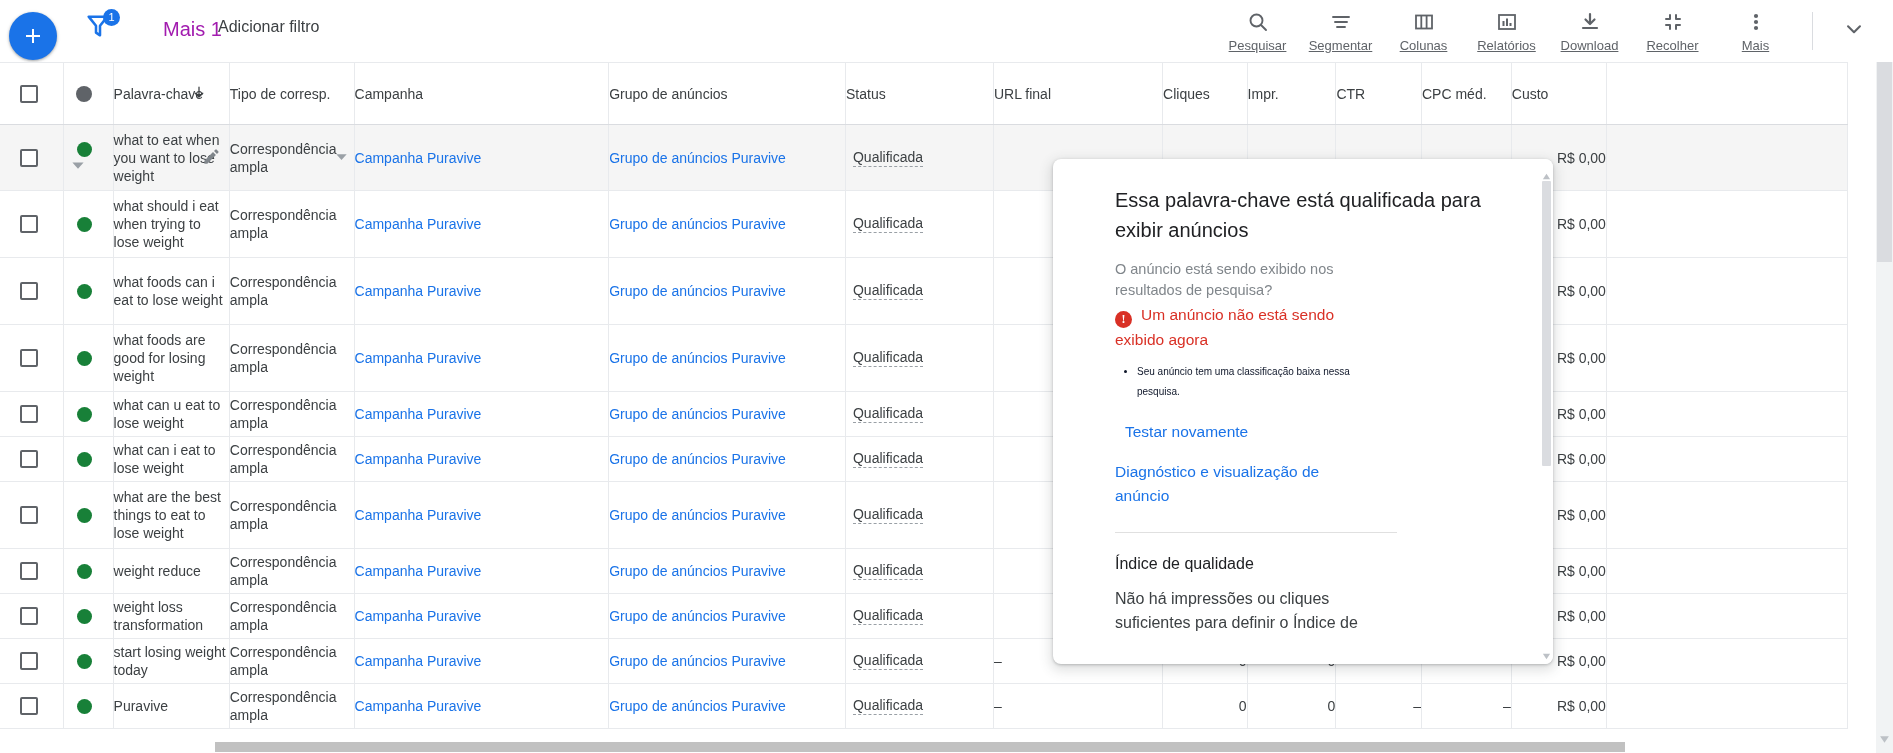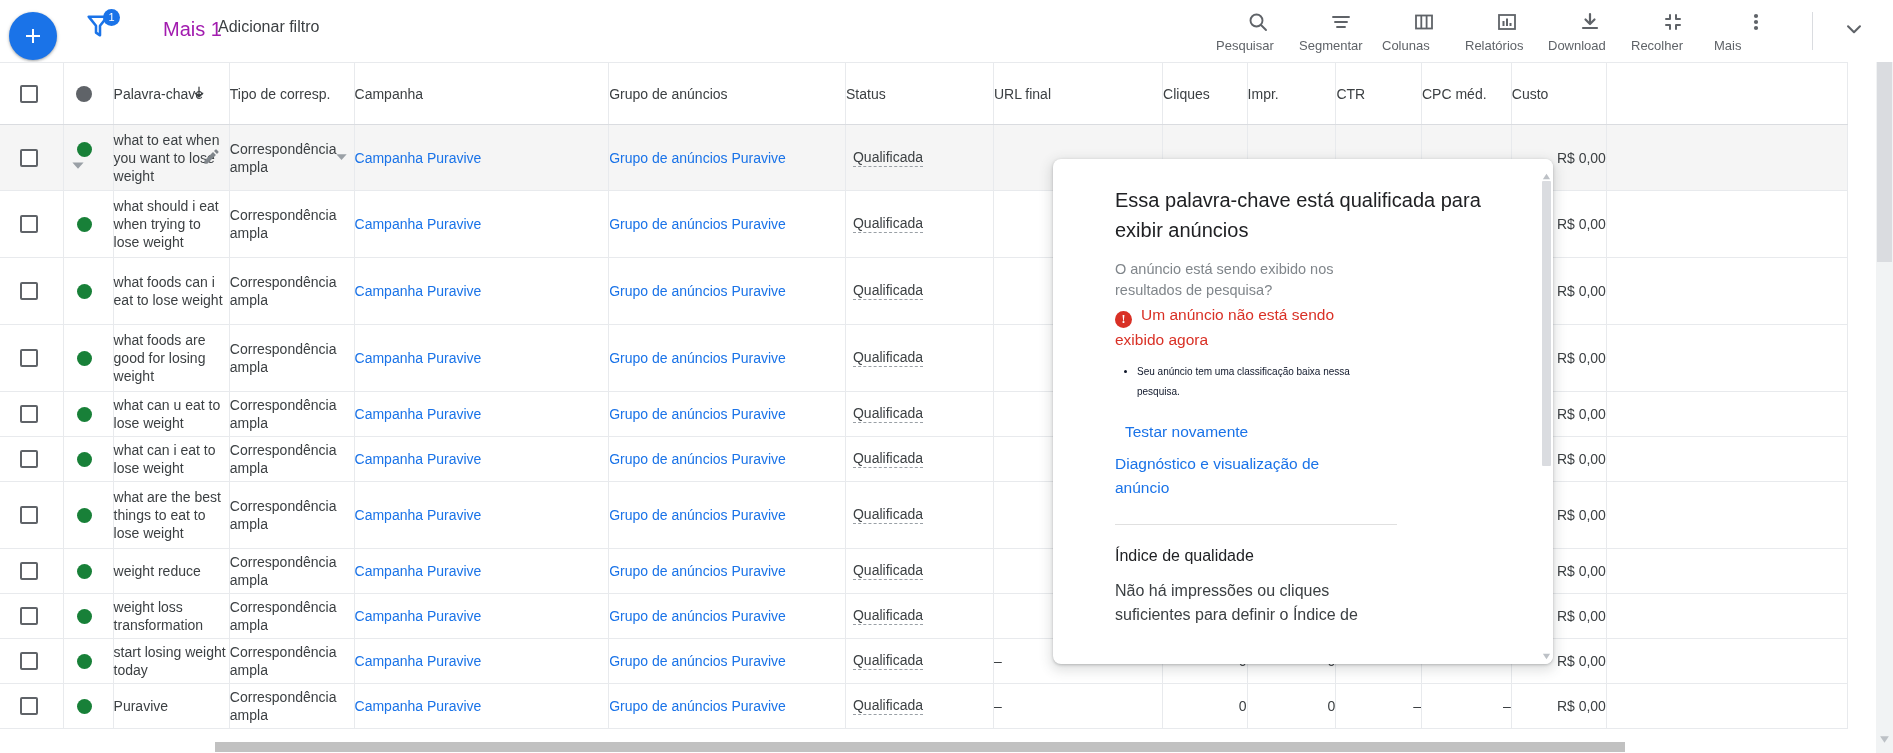--- a/index.html
+++ b/index.html
@@ -63,9 +63,10 @@
   .tool-item {
     width: 83px; height: 58px;
     display: flex; flex-direction: column;
-    justify-content: center;
+    align-items: center; justify-content: center;
     gap: 4px; cursor: pointer;
     color: #5f6368;
+    text-decoration: underline;
   }
   .tool-item .tool-label {
     font-size: 13px; color: #5f6368; white-space: nowrap;

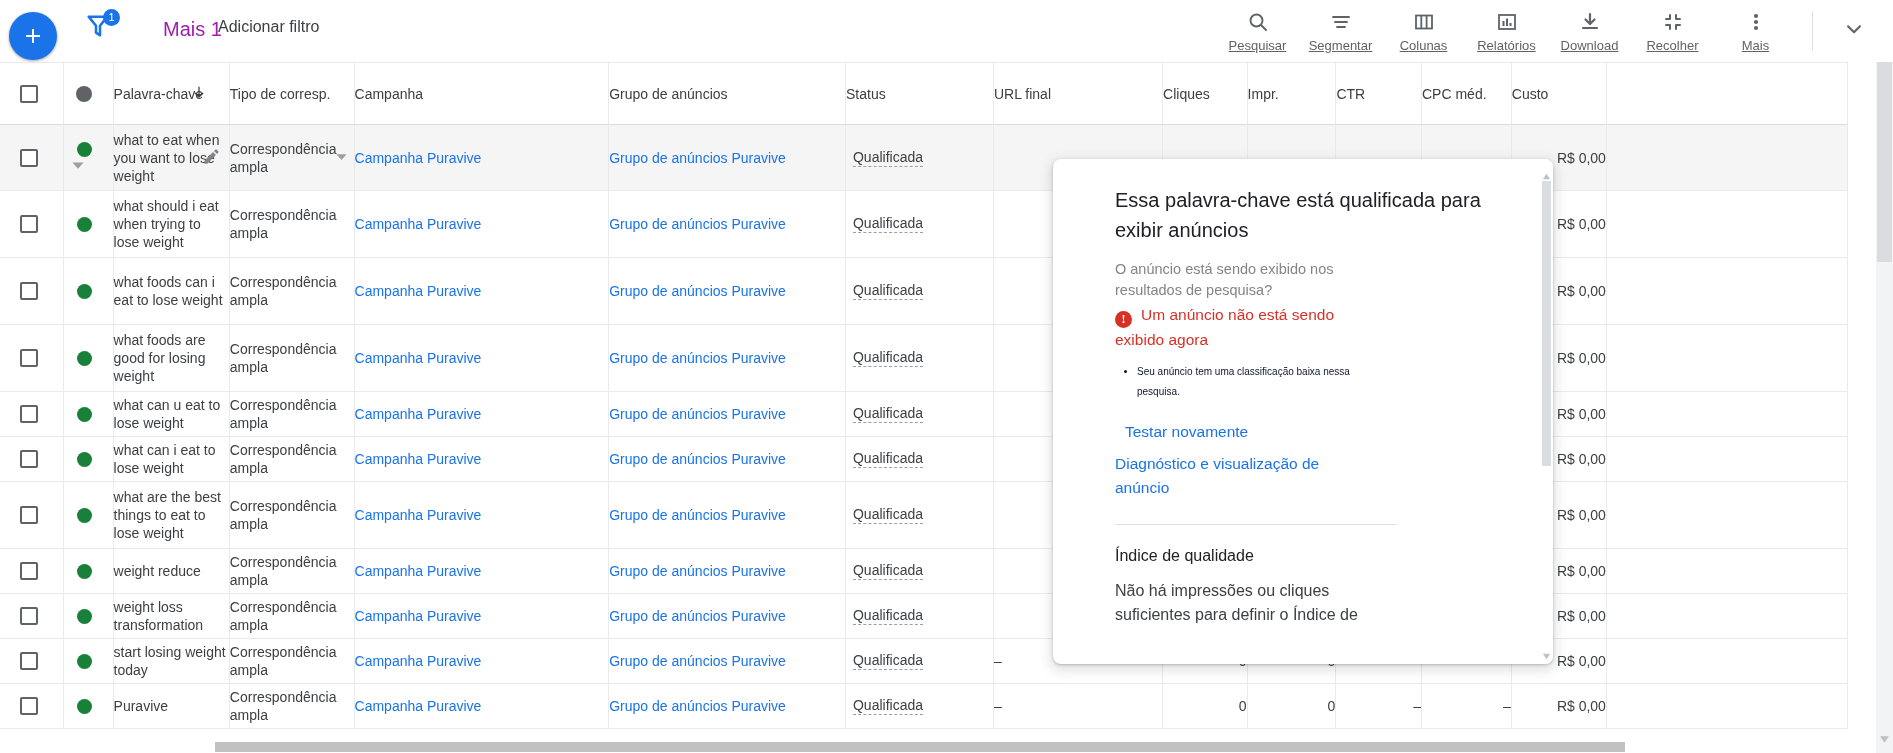--- a/index.html
+++ b/index.html
@@ -228,7 +228,7 @@
     color: #1a73e8; text-decoration: none;
     cursor: pointer;
   }
-  #link-retest { margin: 0 0 8px 10px; }
+  #link-retest { margin: 0 0 16px 10px; }
   #link-diag { margin: 0 0 4px 0; max-width: 250px; }
   #popup-sep {
     margin: 24px 0 22px 0;

